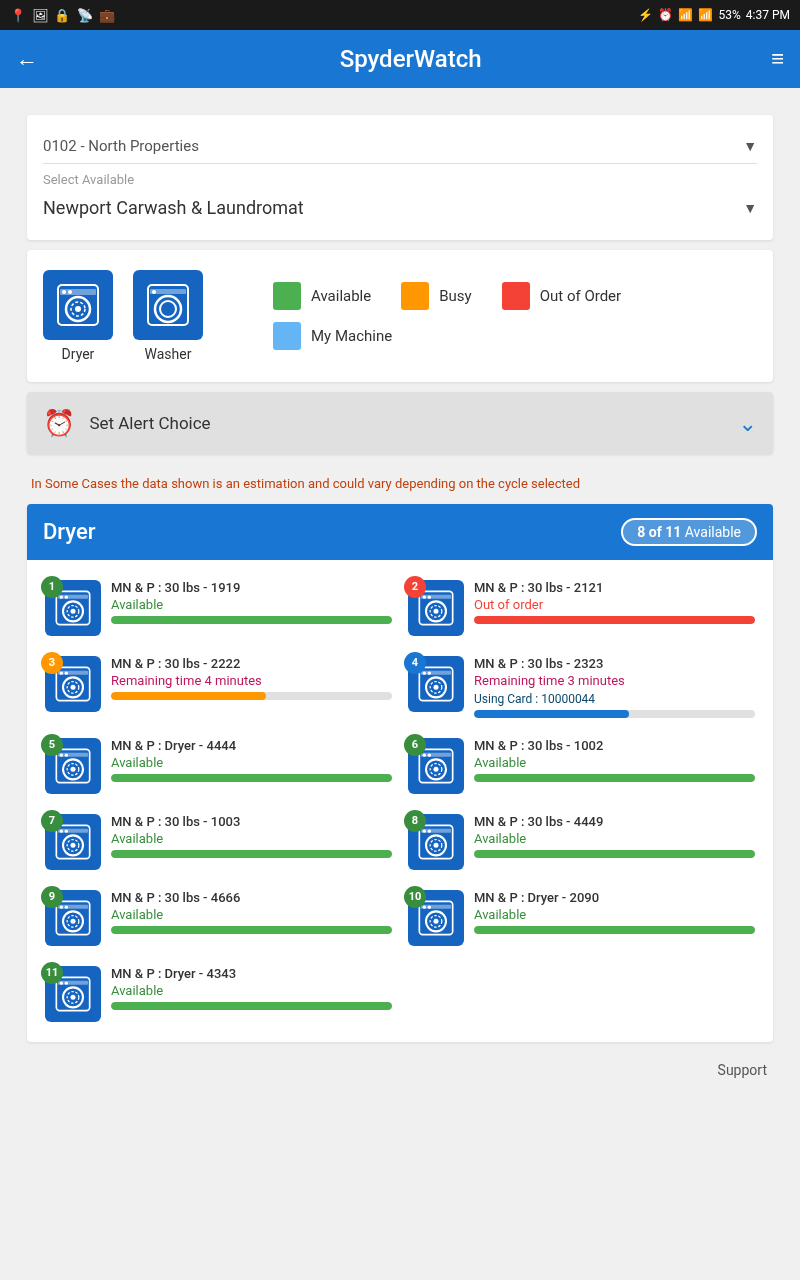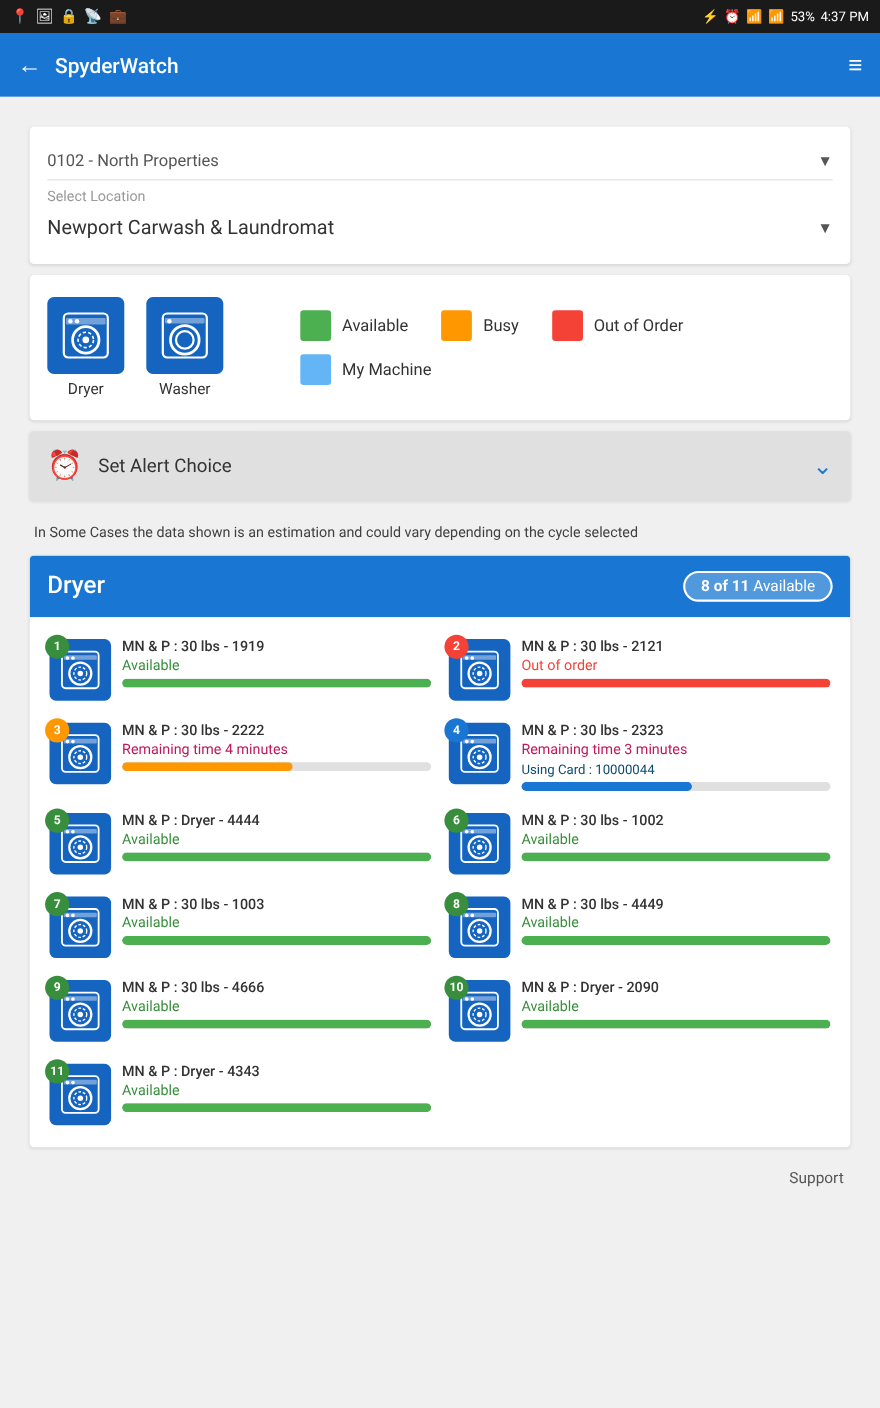--- a/index.html
+++ b/index.html
@@ -35,9 +35,10 @@
       cursor: pointer;
     }
     .top-bar-title {
-      font-size: 19px;
+      font-size: 24px;
       font-weight: 500;
       flex: 1;
+      text-align: center;
     }
     .top-bar-menu {
       font-size: 22px;

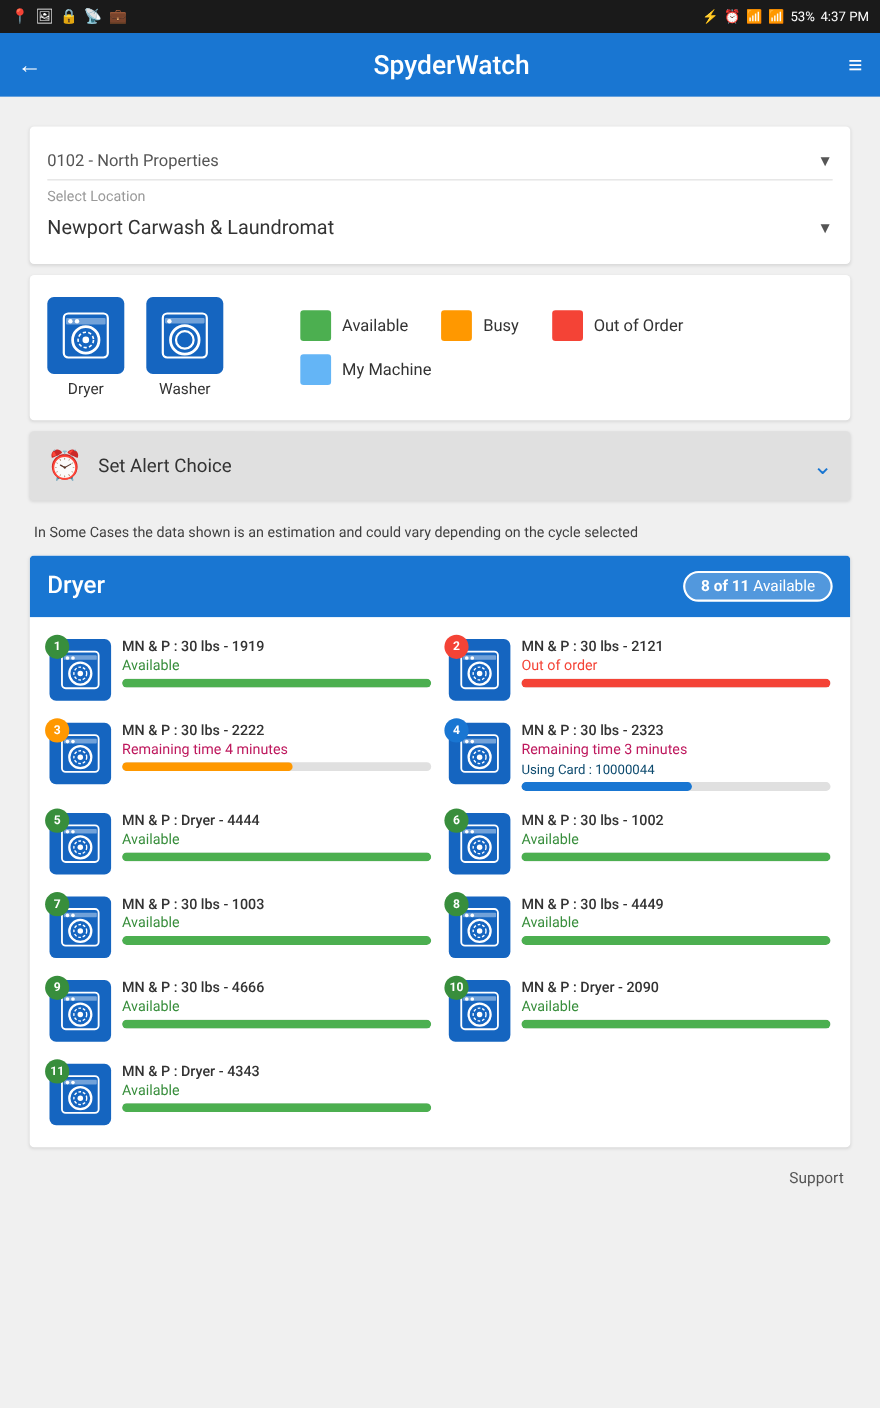--- a/index.html
+++ b/index.html
@@ -290,7 +290,7 @@
       <span class="dropdown-arrow">▼</span>
     </div>
     <div style="padding-top:8px">
-      <div class="dropdown-label">Select Location</div>
+      <div class="dropdown-label">Select Available</div>
       <div class="dropdown-row">
         <span class="dropdown-text-bold">Newport Carwash &amp; Laundromat</span>
         <span class="dropdown-arrow">▼</span>

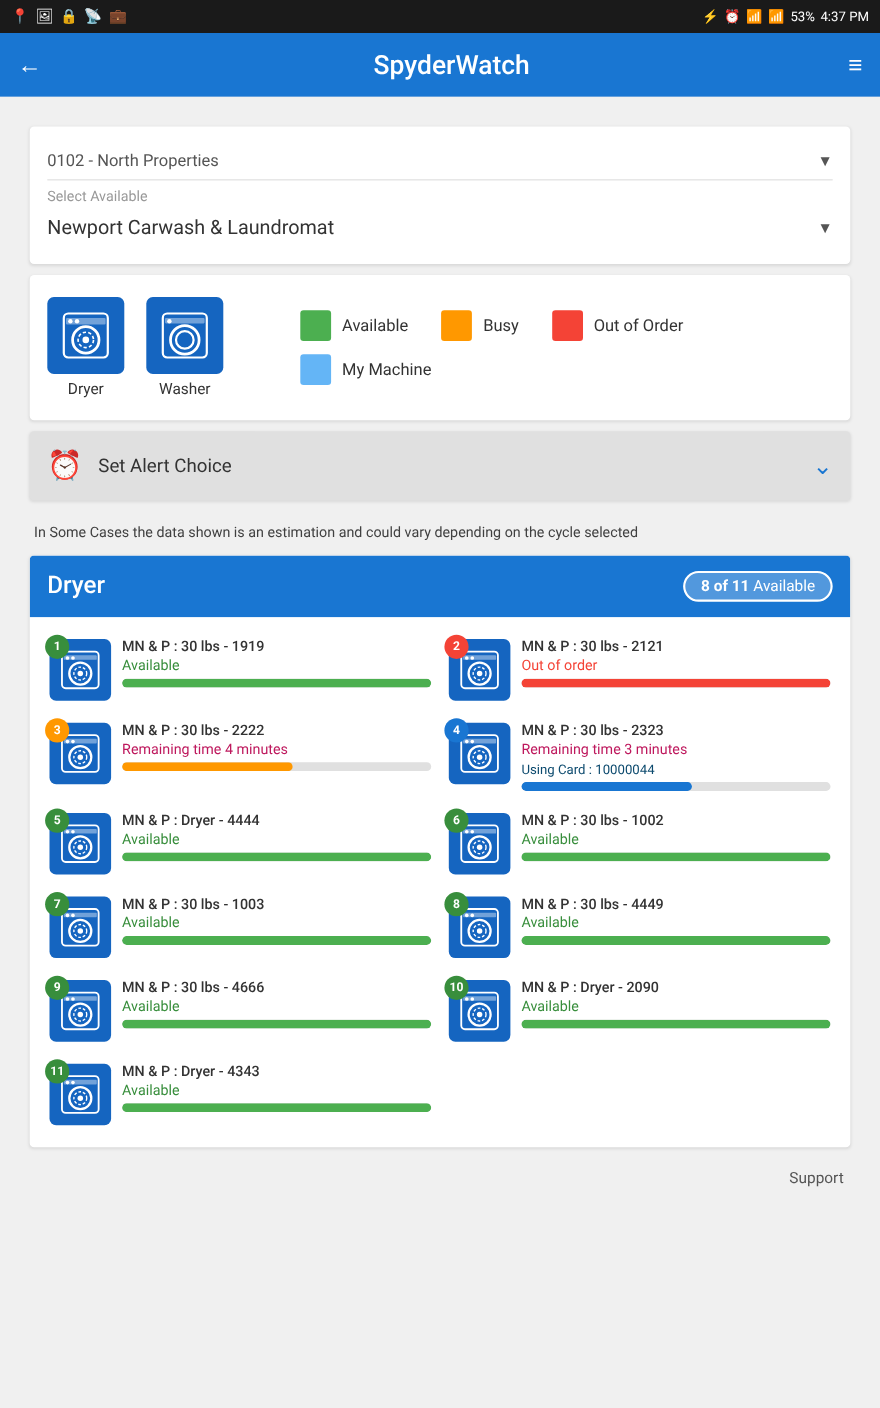--- a/index.html
+++ b/index.html
@@ -145,7 +145,7 @@
     .disclaimer {
       padding: 10px 14px;
       font-size: 13px;
-      color: #404040;
+      color: #c2410c;
       line-height: 1.5;
     }
 

